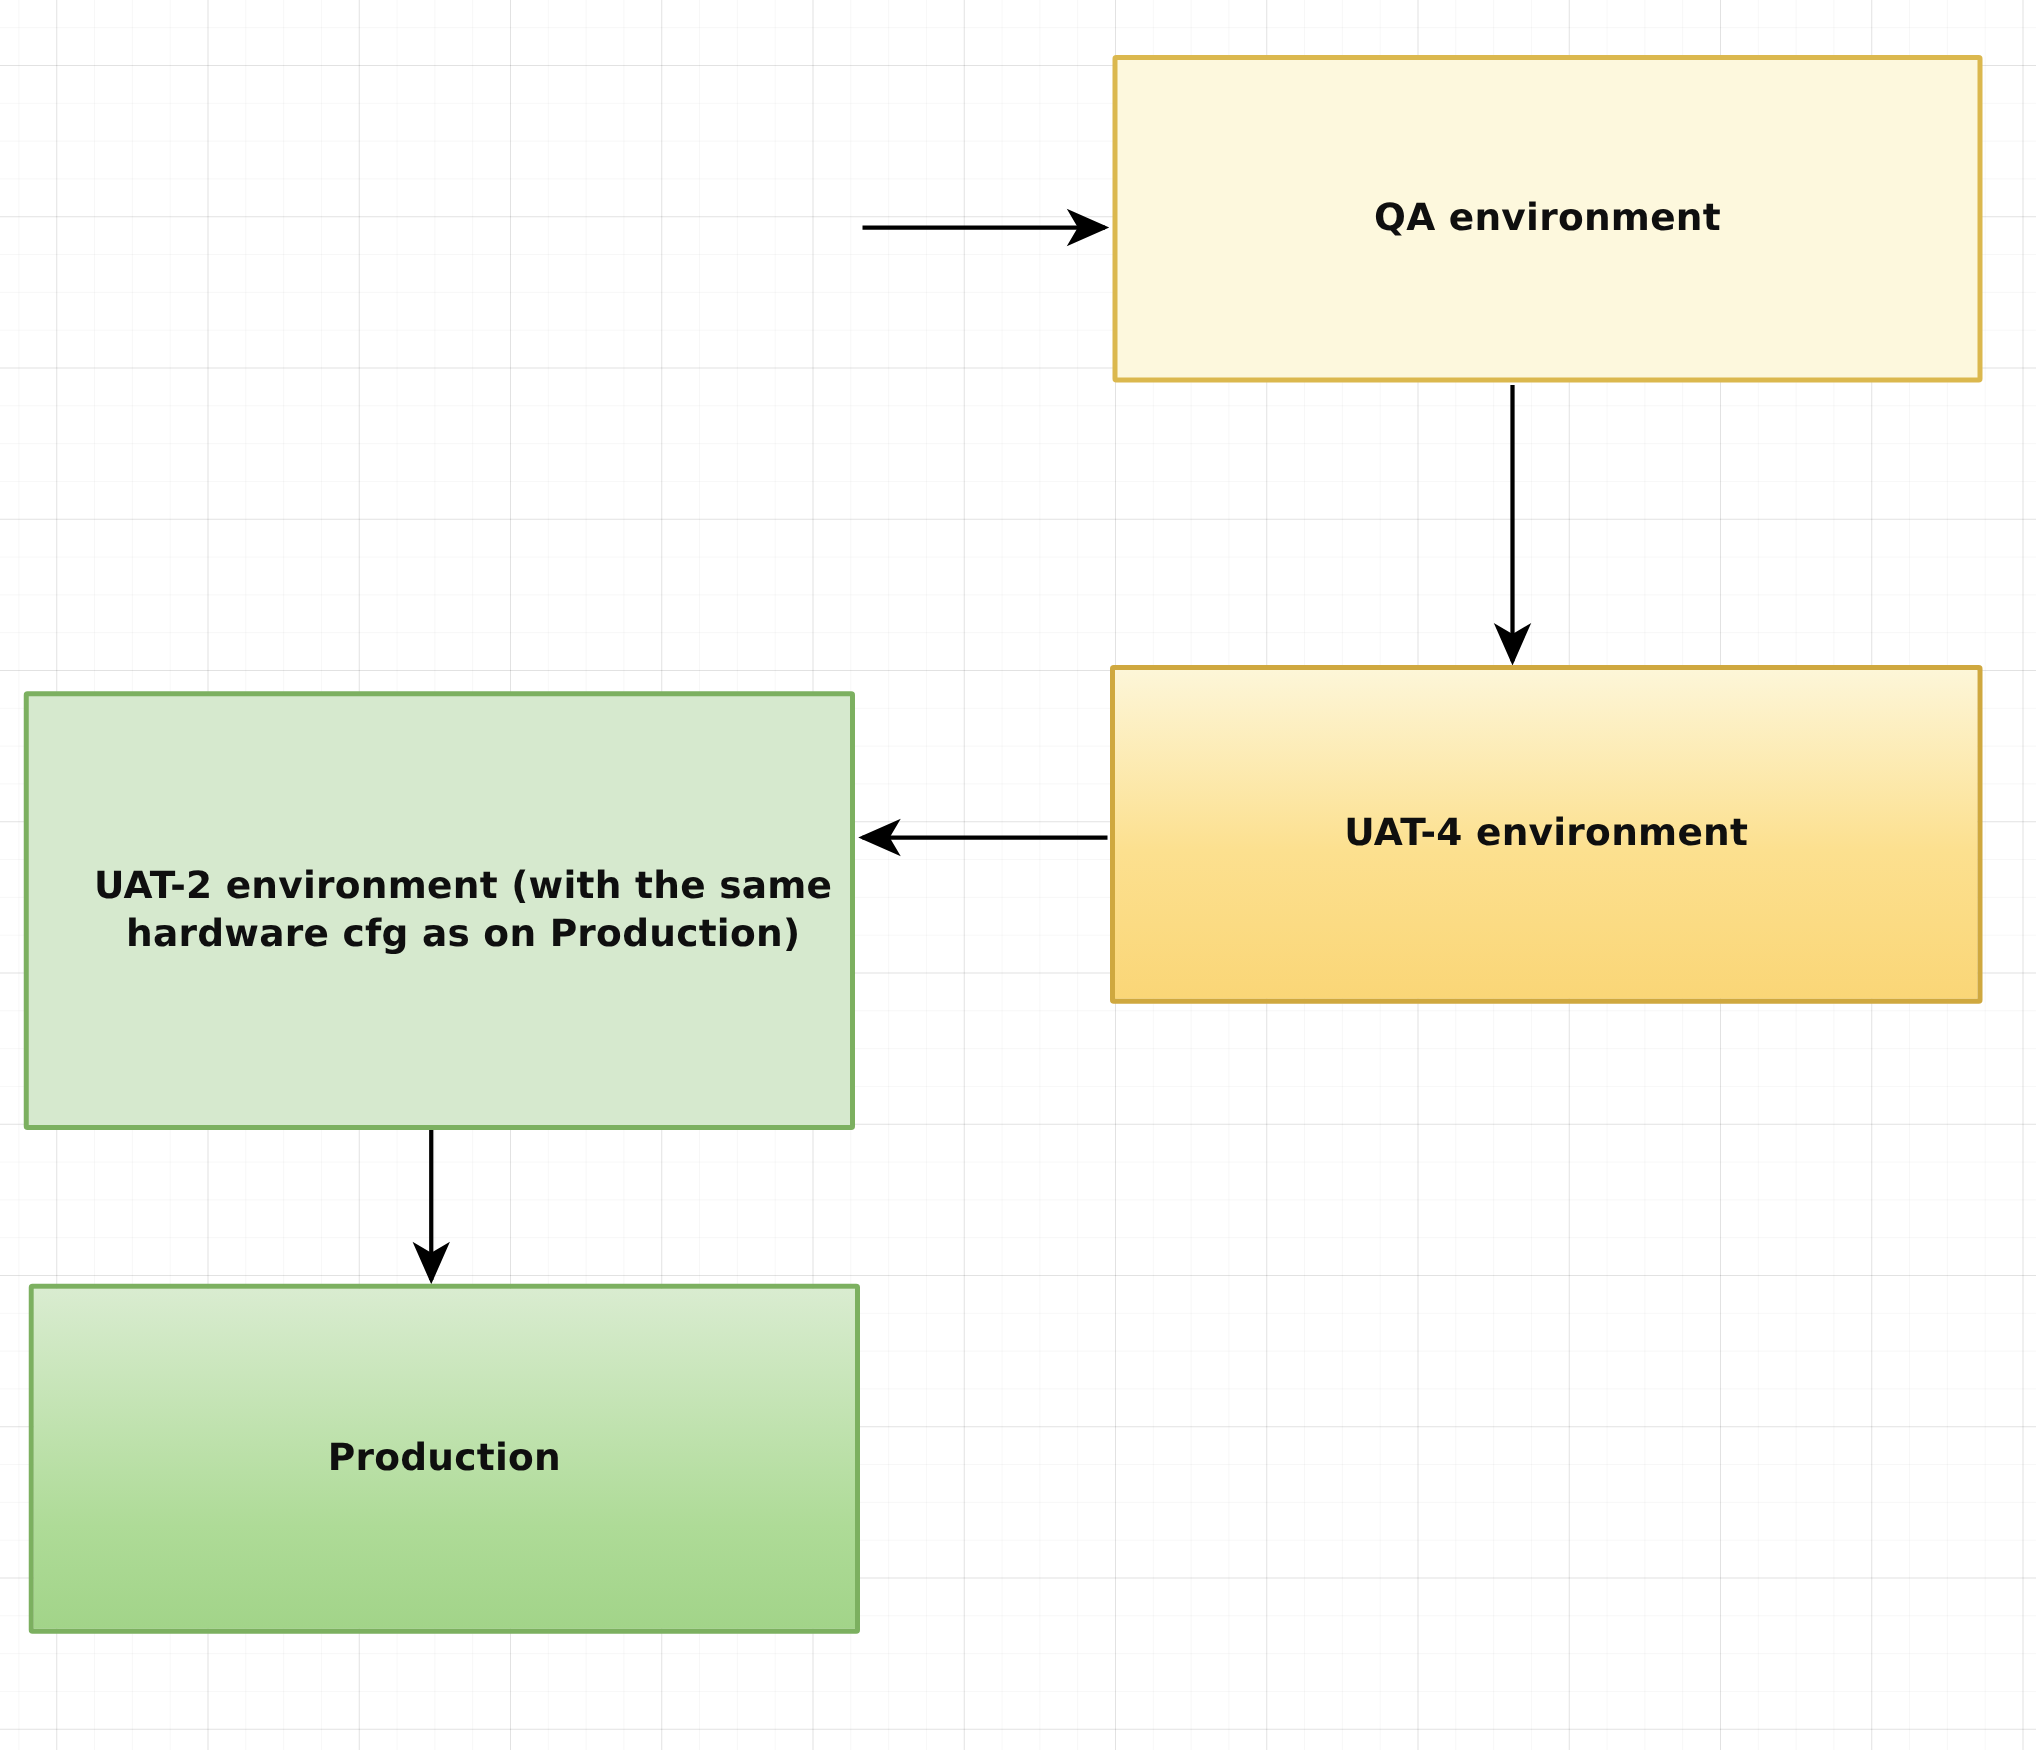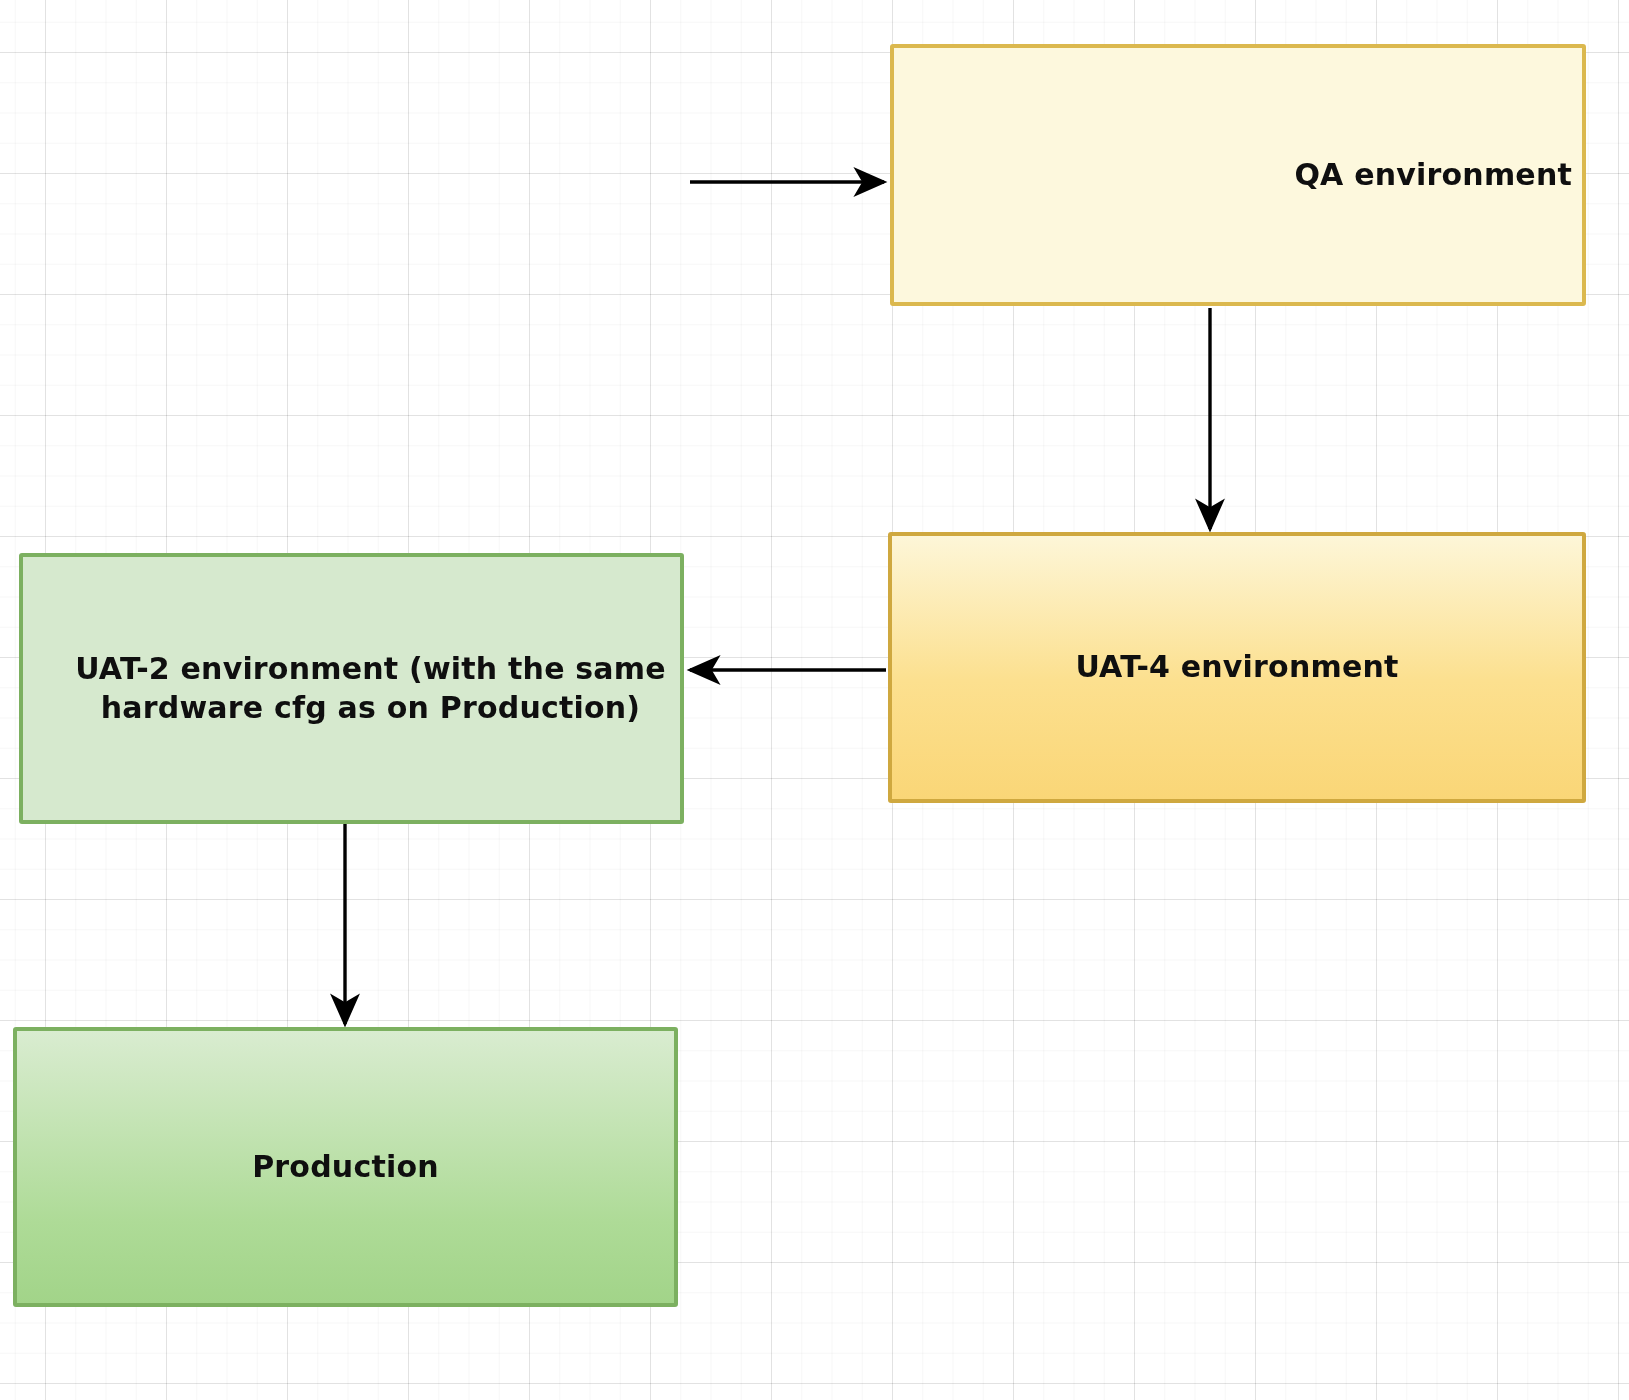--- a/index.html
+++ b/index.html
@@ -61,7 +61,6 @@
     background: #fdf8dd;
     border-color: #dbb councils;
     border-color: #dbb84e;
-    justify-content: flex-end;
   }
   #node-uat2 {
     left: 19px; top: 553px; width: 665px; height: 271px;

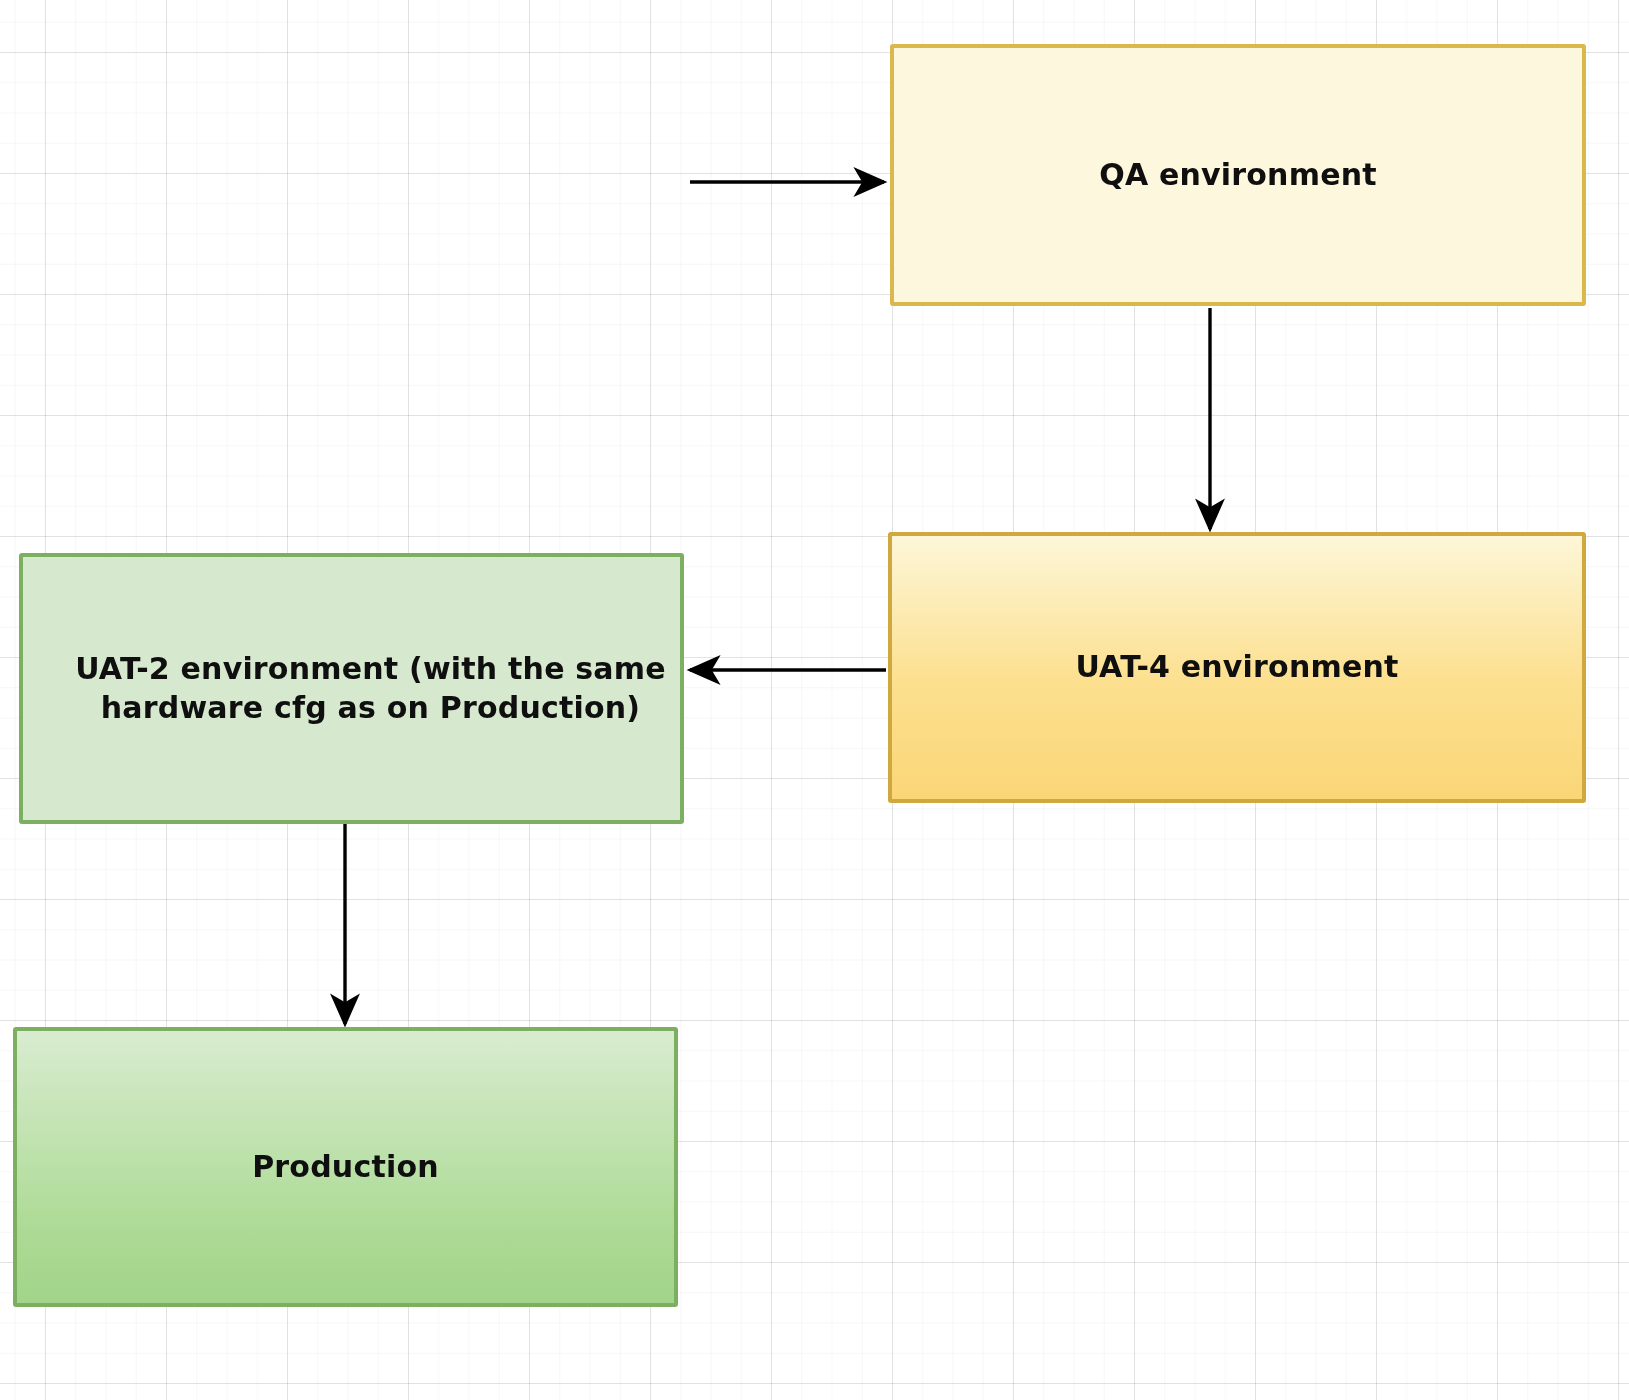--- a/index.html
+++ b/index.html
@@ -63,7 +63,7 @@
     border-color: #dbb84e;
   }
   #node-uat2 {
-    left: 19px; top: 553px; width: 665px; height: 271px;
+    left: 19px; top: 553px; width: 665px; height: 351px;
     background: #d6e9ce;
     border-color: #7cb060;
     padding-left: 38px;

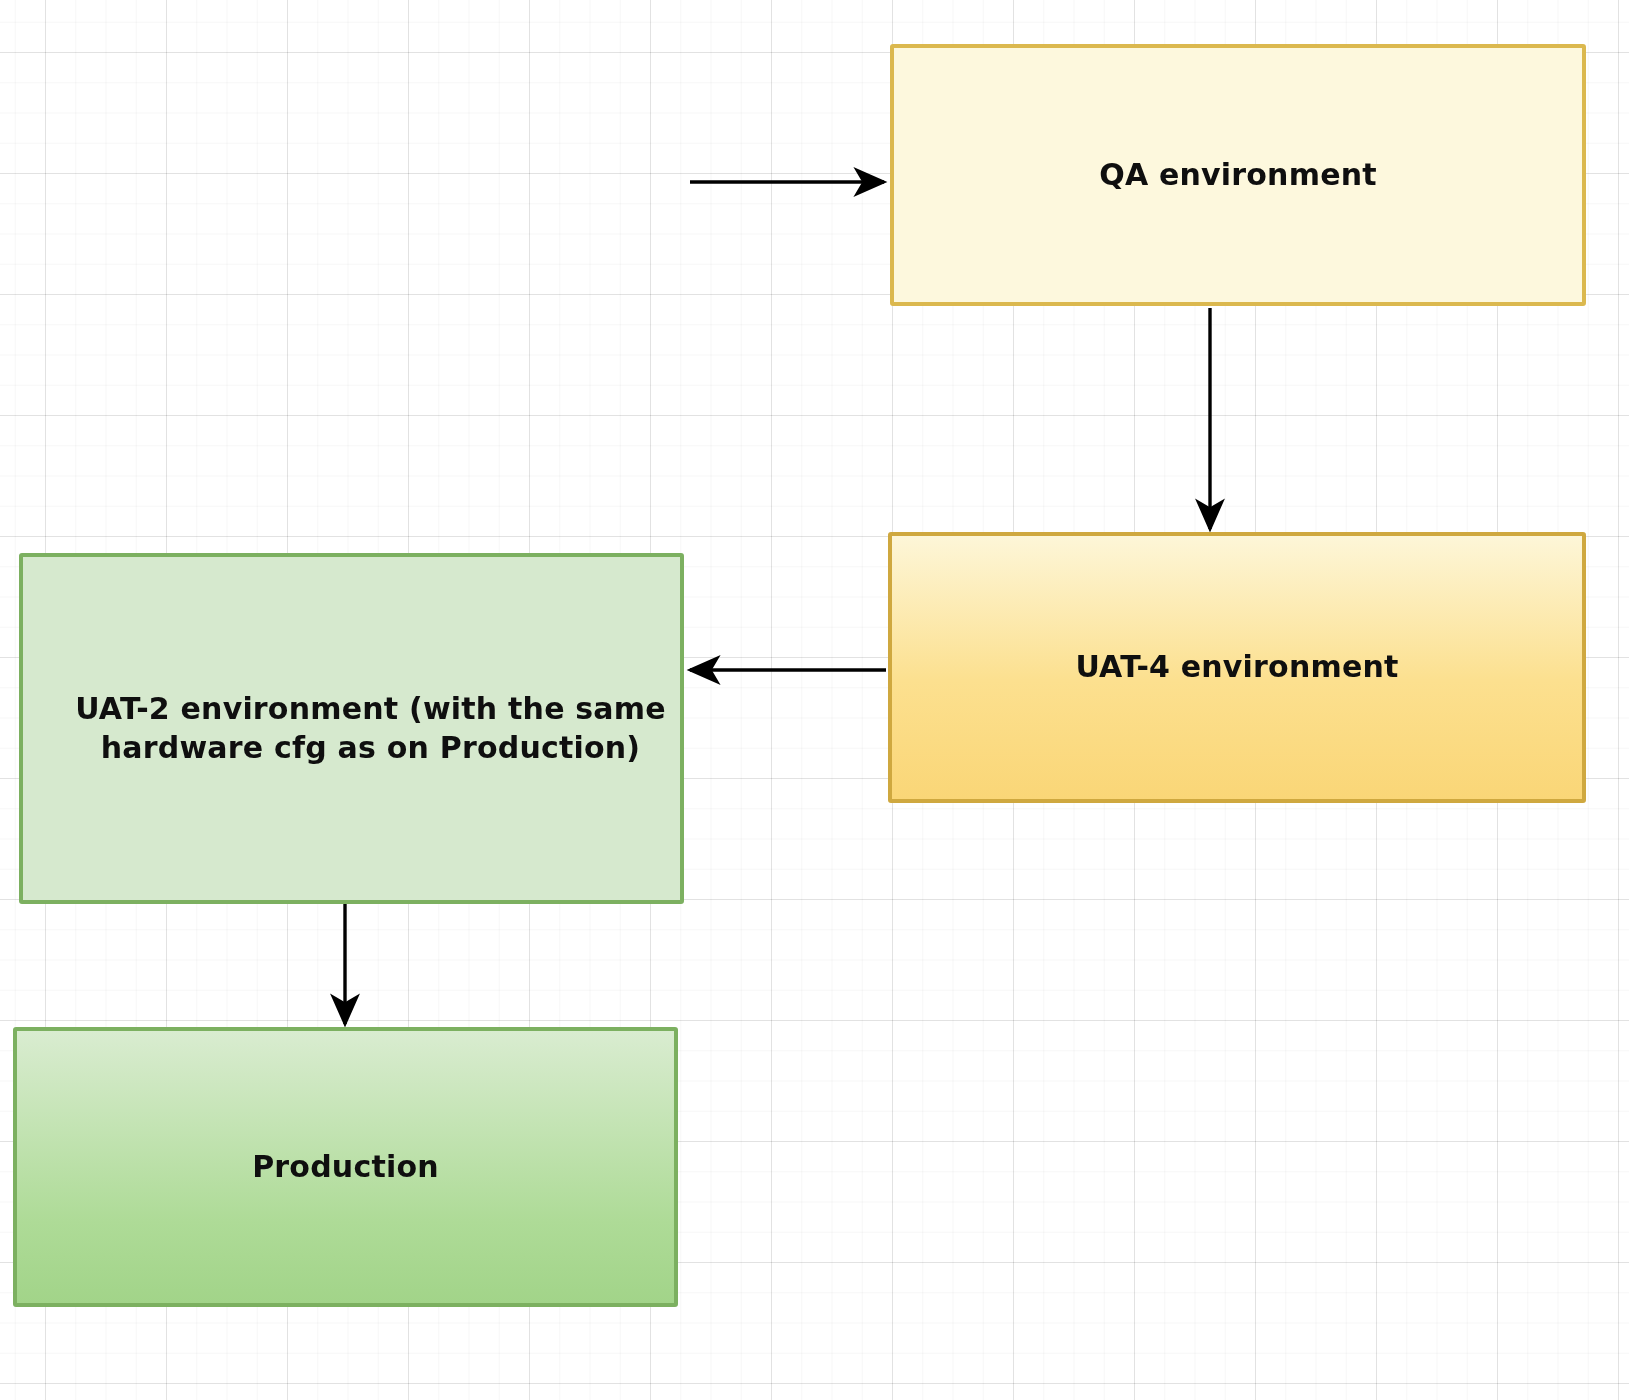--- a/index.html
+++ b/index.html
@@ -74,7 +74,7 @@
     border-color: #cfa83f;
   }
   #node-prod {
-    left: 13px; top: 1027px; width: 665px; height: 280px;
+    left: 23px; top: 1027px; width: 665px; height: 280px;
     background: linear-gradient(to bottom, #d9ecd0 0%, #aedb97 70%, #a2d489 100%);
     border-color: #7cb060;
   }

